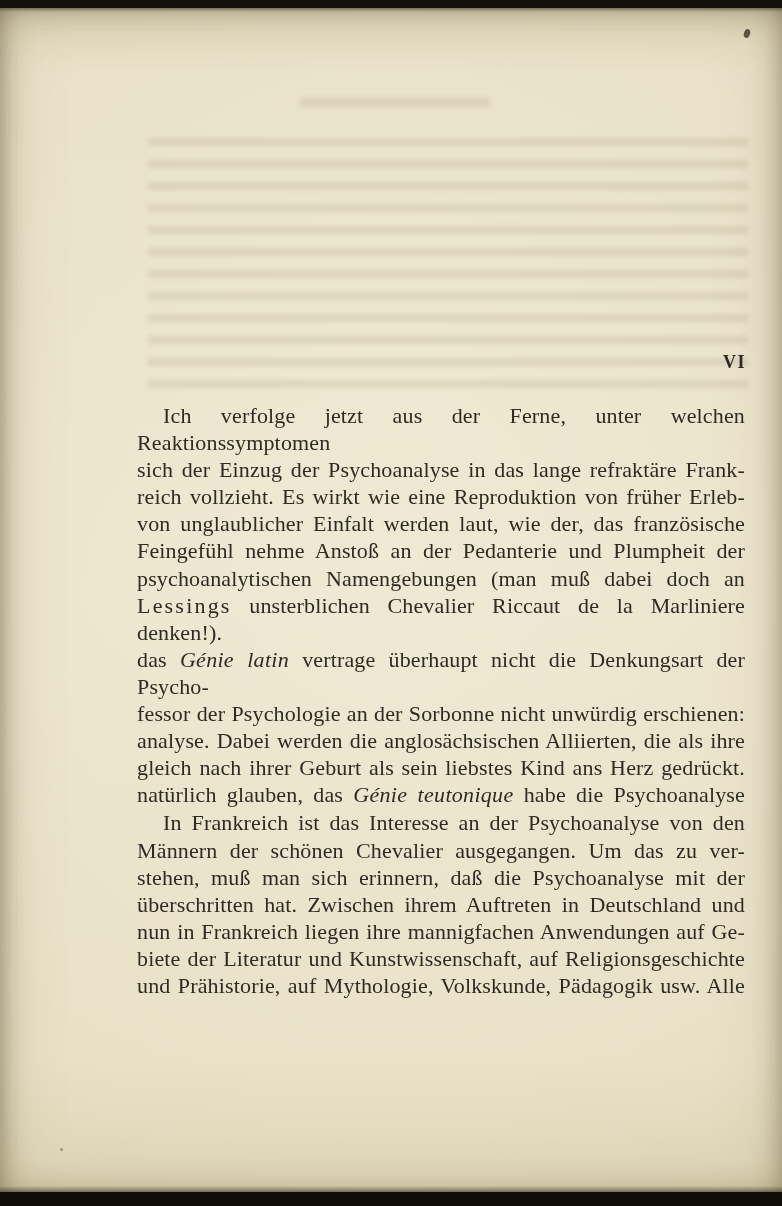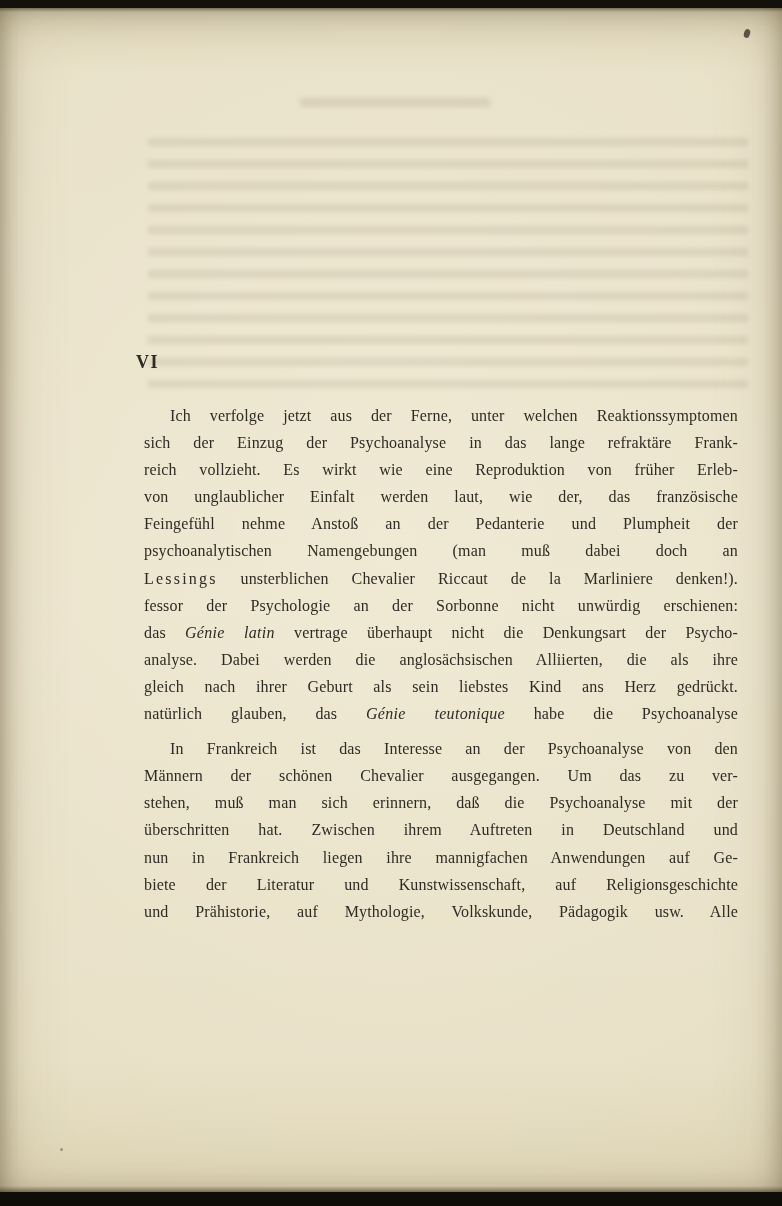--- a/index.html
+++ b/index.html
@@ -46,7 +46,7 @@
     position:absolute;left:136px;top:352px;width:610px;
   }
   .section-heading{
-    text-align:left;
+    text-align:right;
     font-size:18px;
     font-weight:600;
     letter-spacing:1.5px;

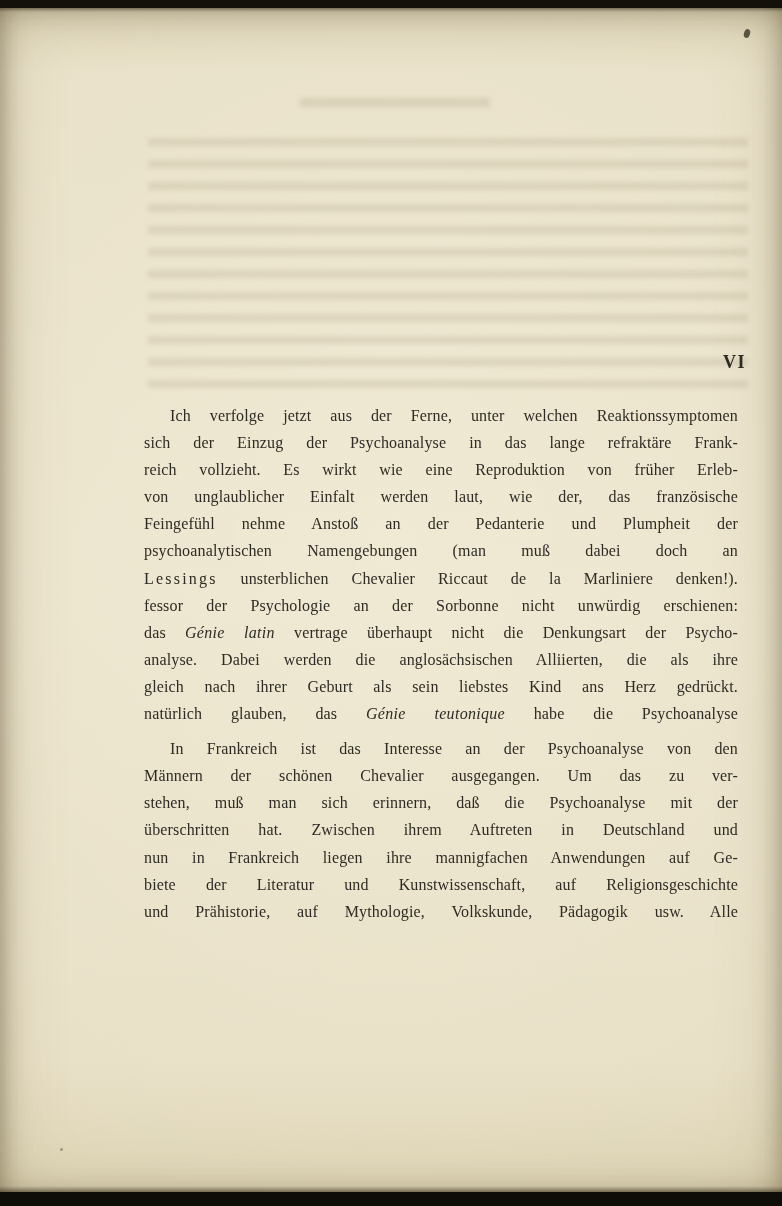--- a/index.html
+++ b/index.html
@@ -53,7 +53,7 @@
     line-height:20px;
     margin:0 0 30px 0;
   }
-  .paragraph{margin:8px;font-size:16px;line-height:27.1px;letter-spacing:0.15px;}
+  .paragraph{margin:1px;font-size:22px;line-height:27.1px;letter-spacing:0.15px;}
   .paragraph .line{
     text-align:justify;
     -moz-text-align-last:justify;

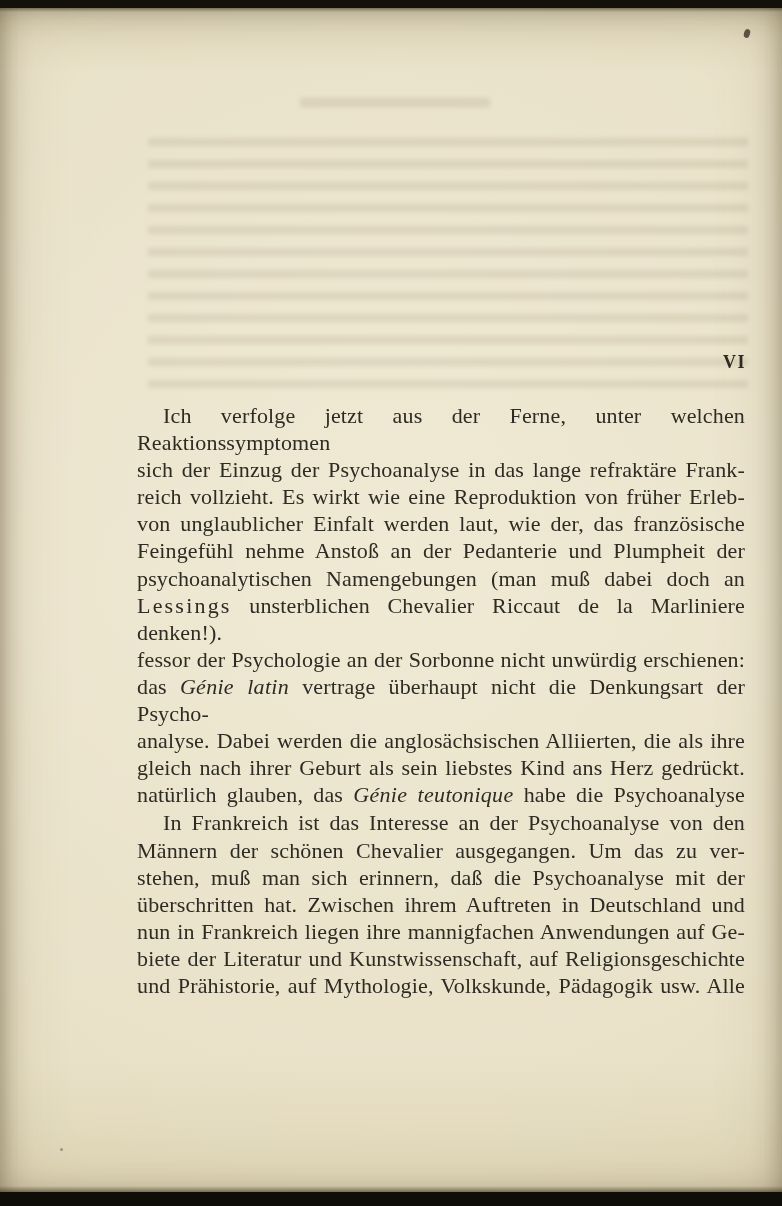--- a/index.html
+++ b/index.html
@@ -89,8 +89,8 @@
         <div class="line">Feingefühl nehme Anstoß an der Pedanterie und Plumpheit der</div>
         <div class="line">psychoanalytischen Namengebungen (man muß dabei doch an</div>
         <div class="line"><span class="sperr">Lessings</span> unsterblichen Chevalier Riccaut de la Marliniere denken!).</div>
+        <div class="line">das <i>Génie latin</i> vertrage überhaupt nicht die Denkungsart der Psycho-</div>
         <div class="line">fessor der Psychologie an der Sorbonne nicht unwürdig erschienen:</div>
-        <div class="line">das <i>Génie latin</i> vertrage überhaupt nicht die Denkungsart der Psycho-</div>
         <div class="line">analyse. Dabei werden die anglosächsischen Alliierten, die als ihre</div>
         <div class="line">gleich nach ihrer Geburt als sein liebstes Kind ans Herz gedrückt.</div>
         <div class="line">natürlich glauben, das <i>Génie teutonique</i> habe die Psychoanalyse</div>

